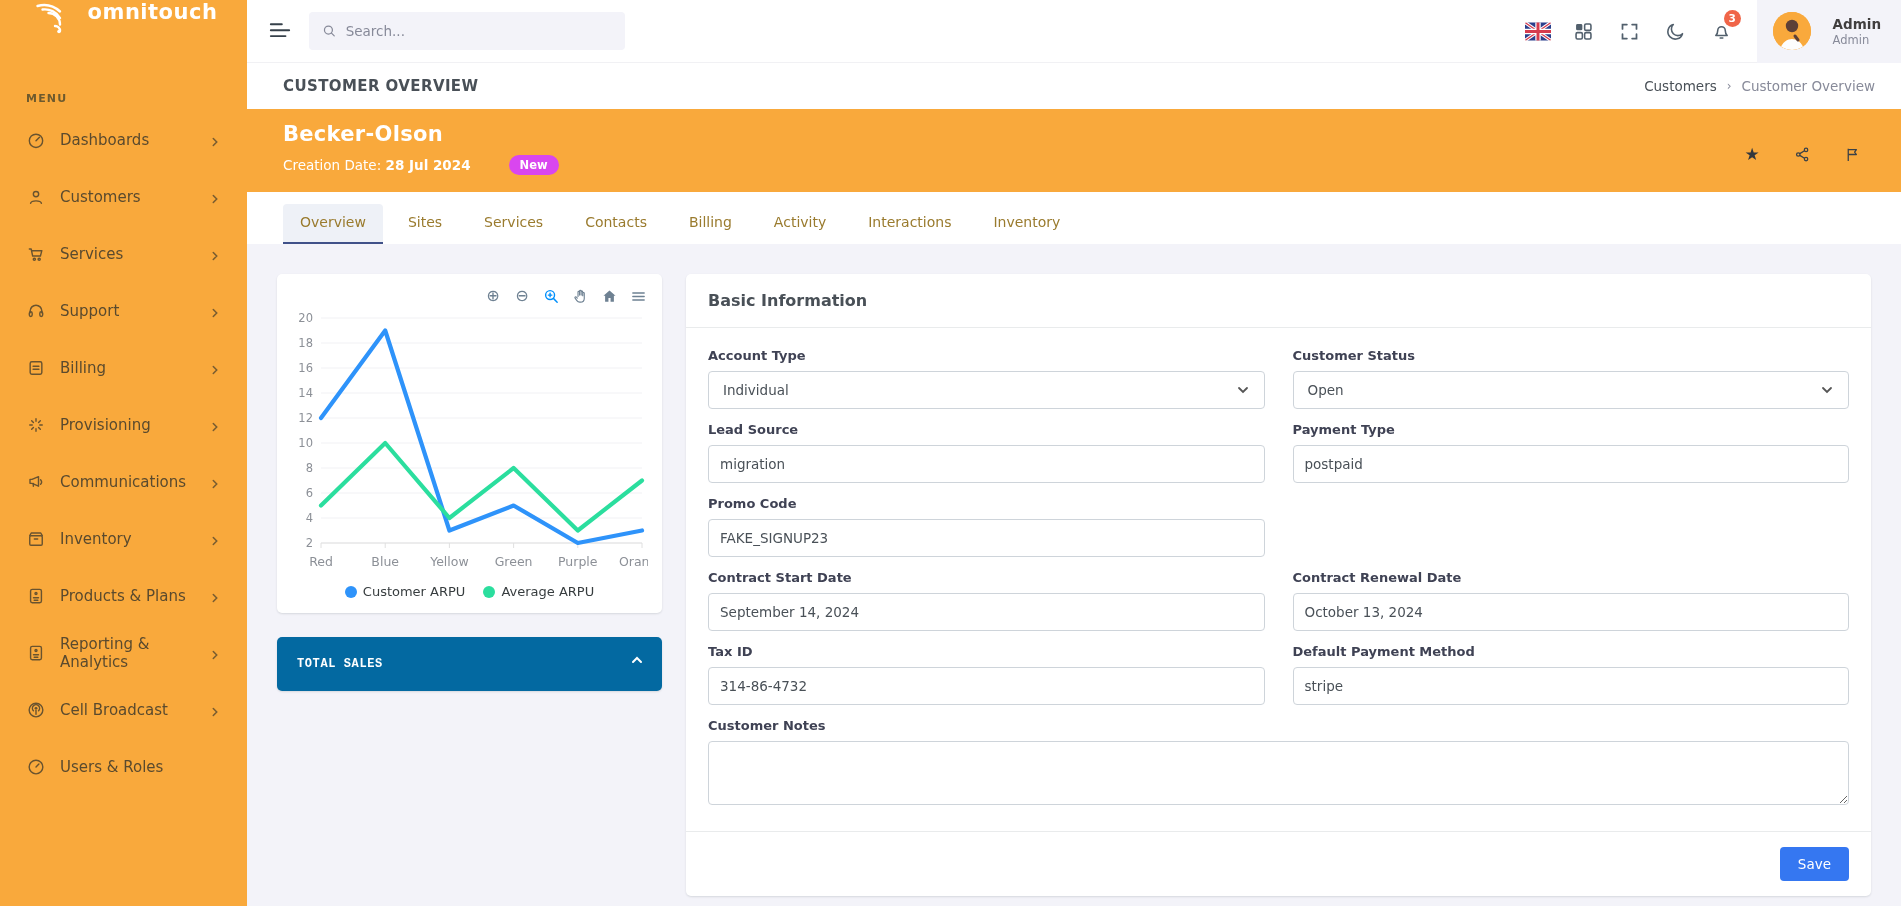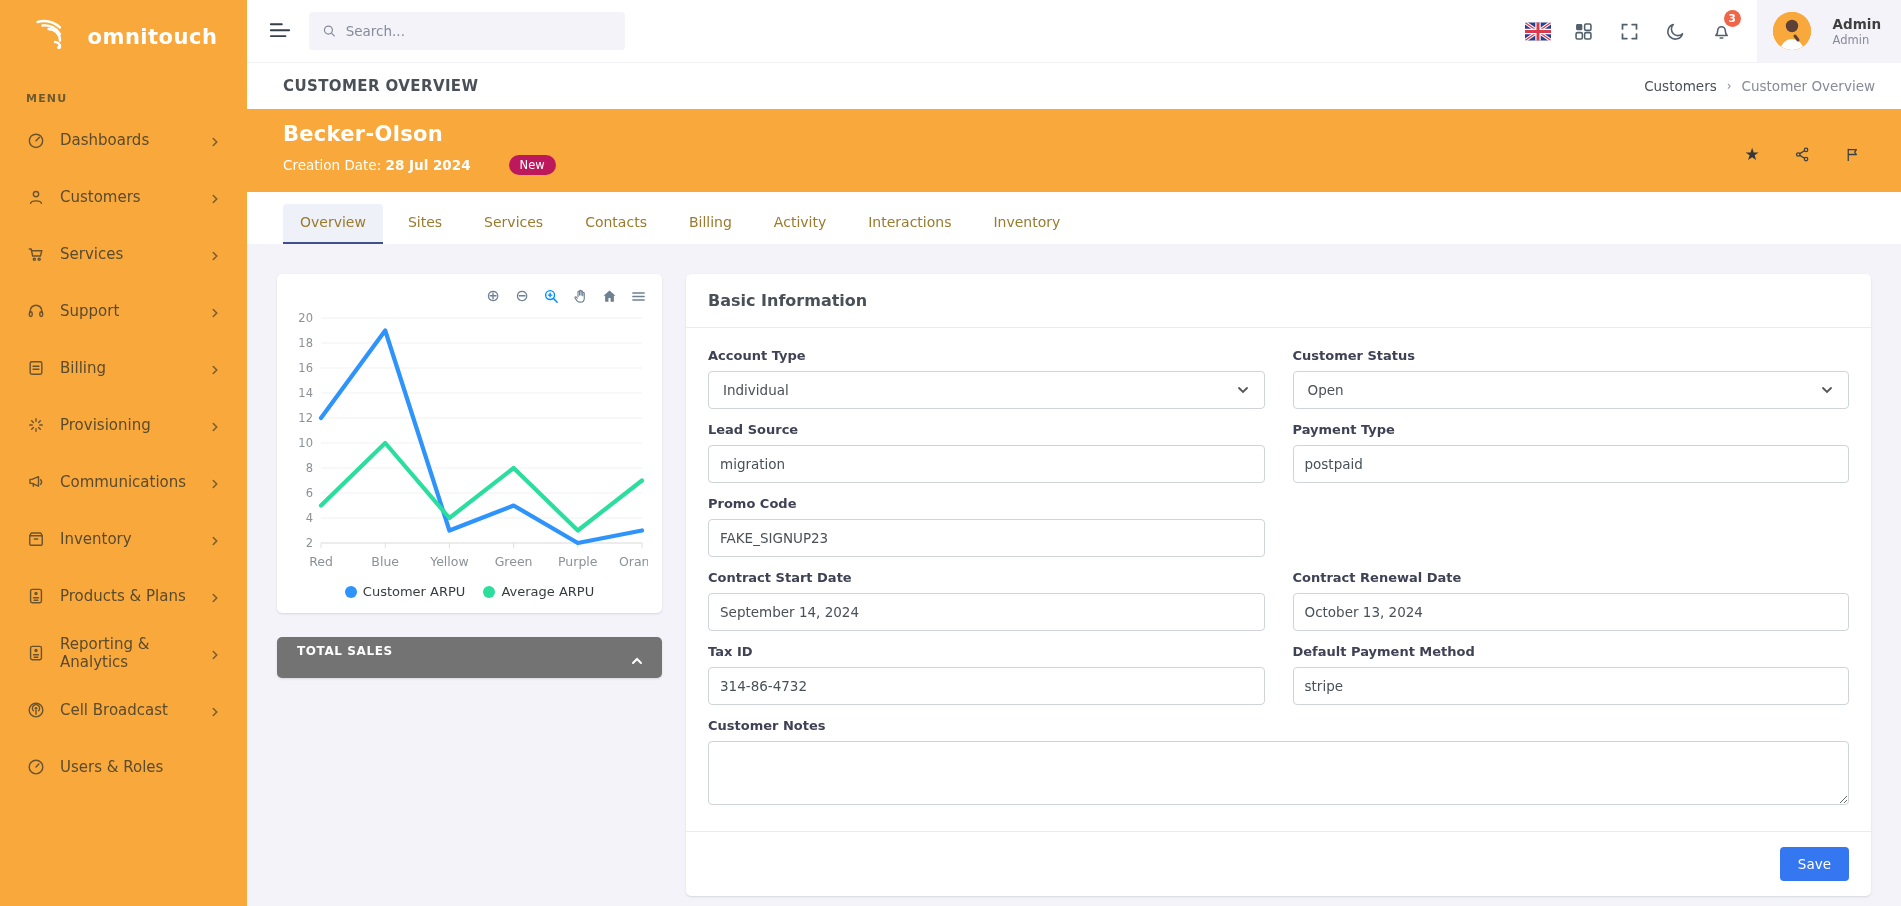--- a/index.html
+++ b/index.html
@@ -8,7 +8,7 @@
 
   
   .sidebar { width:247px; min-width:247px; background:#f9a93c; height:100%; color:#5a4a2e; }
-  .logo-wrap { height:74px; display:flex; align-items:center; justify-content:center; gap:16px; }
+  .logo-wrap { height:74px; display:flex; align-items:flex-start; justify-content:center; gap:16px; }
   .logo-text { color:#fff; font-size:21px; font-weight:700; letter-spacing:.5px; }
   .menu-label { font-size:11px; font-weight:700; letter-spacing:1.2px; color:#6e5a2e; padding:18px 26px 6px; }
   .nav-item { display:flex; align-items:center; height:57px; padding:0 26px; font-size:15px; color:#5a4a2e; cursor:pointer; }

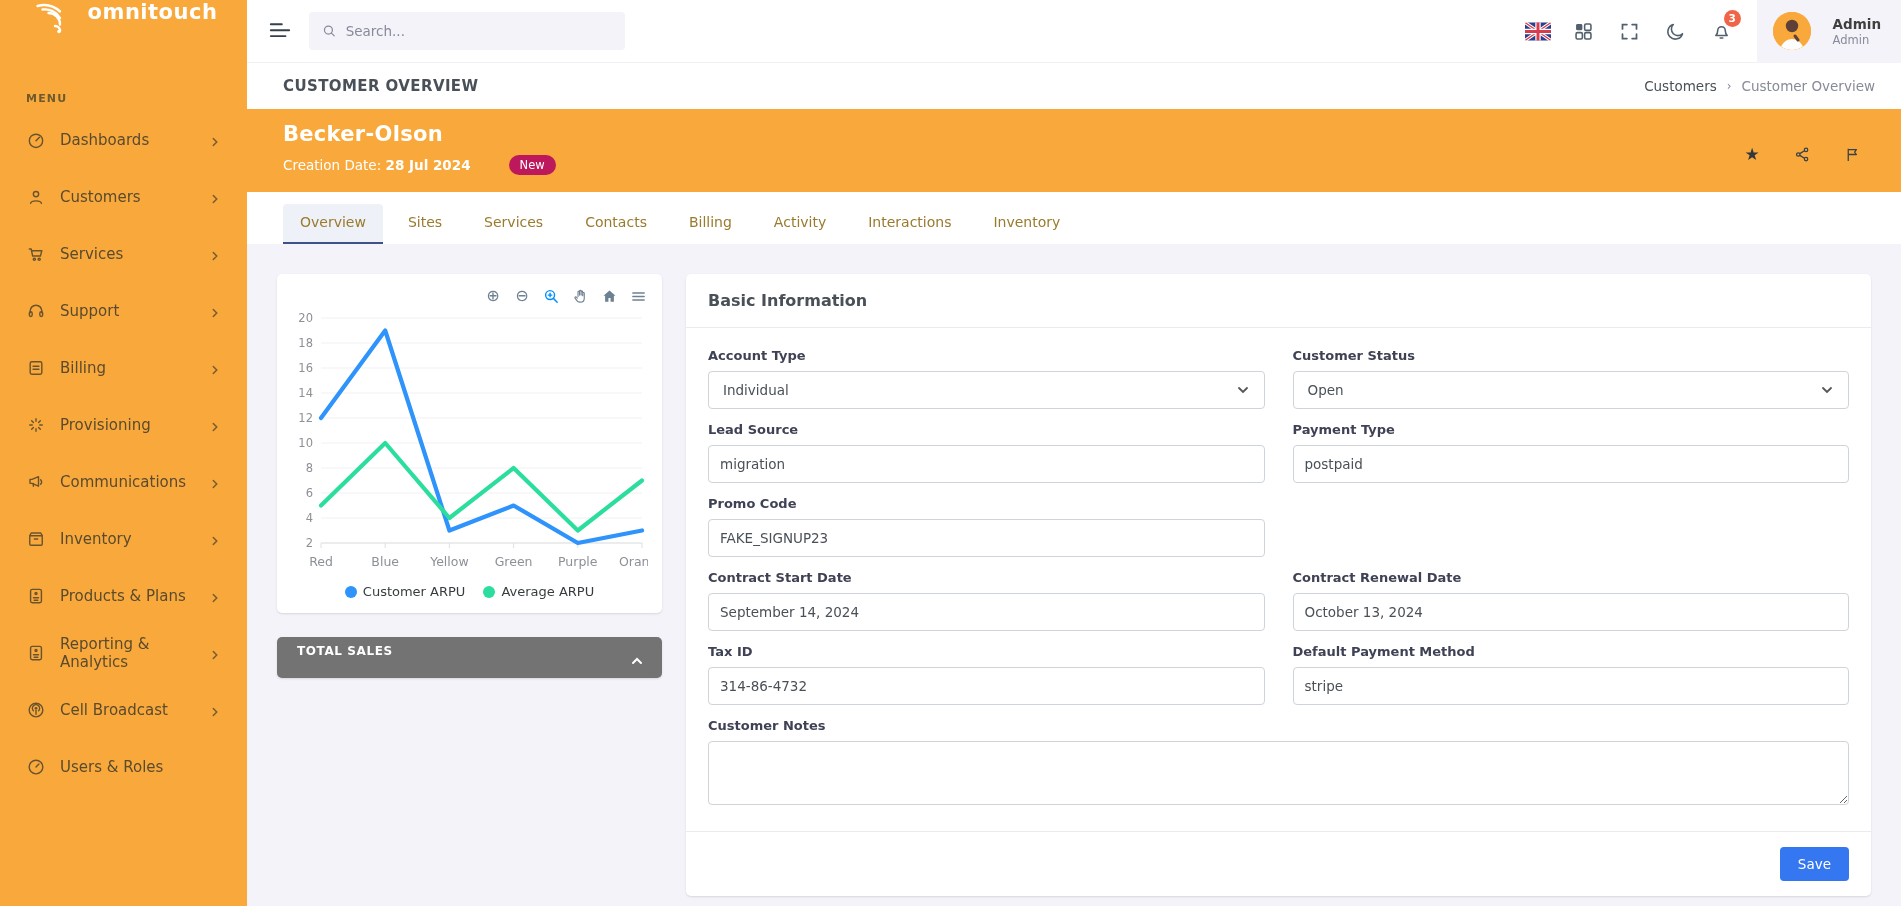--- a/index.html
+++ b/index.html
@@ -49,7 +49,7 @@
   .banner-sub { margin-top:9px; display:flex; align-items:center; gap:38px; }
   .banner-date { color:#fff; font-size:13.5px; }
   .banner-date b { font-weight:700; }
-  .badge-new { background:#be185d; color:#fff; font-size:11.5px; font-weight:400; padding:3px 11px; border-radius:10px; }
+  .badge-new { background:#d946ef; color:#fff; font-size:11.5px; font-weight:700; padding:3px 11px; border-radius:10px; }
   .banner-actions { position:absolute; right:40px; top:36px; display:flex; align-items:center; gap:32px; color:#3a4147; }
   .banner-actions .ba { width:18px; height:18px; cursor:pointer; display:flex; align-items:center; justify-content:center; }
   .banner-actions .star-glyph { font-size:17px; line-height:1; color:#32373d; }

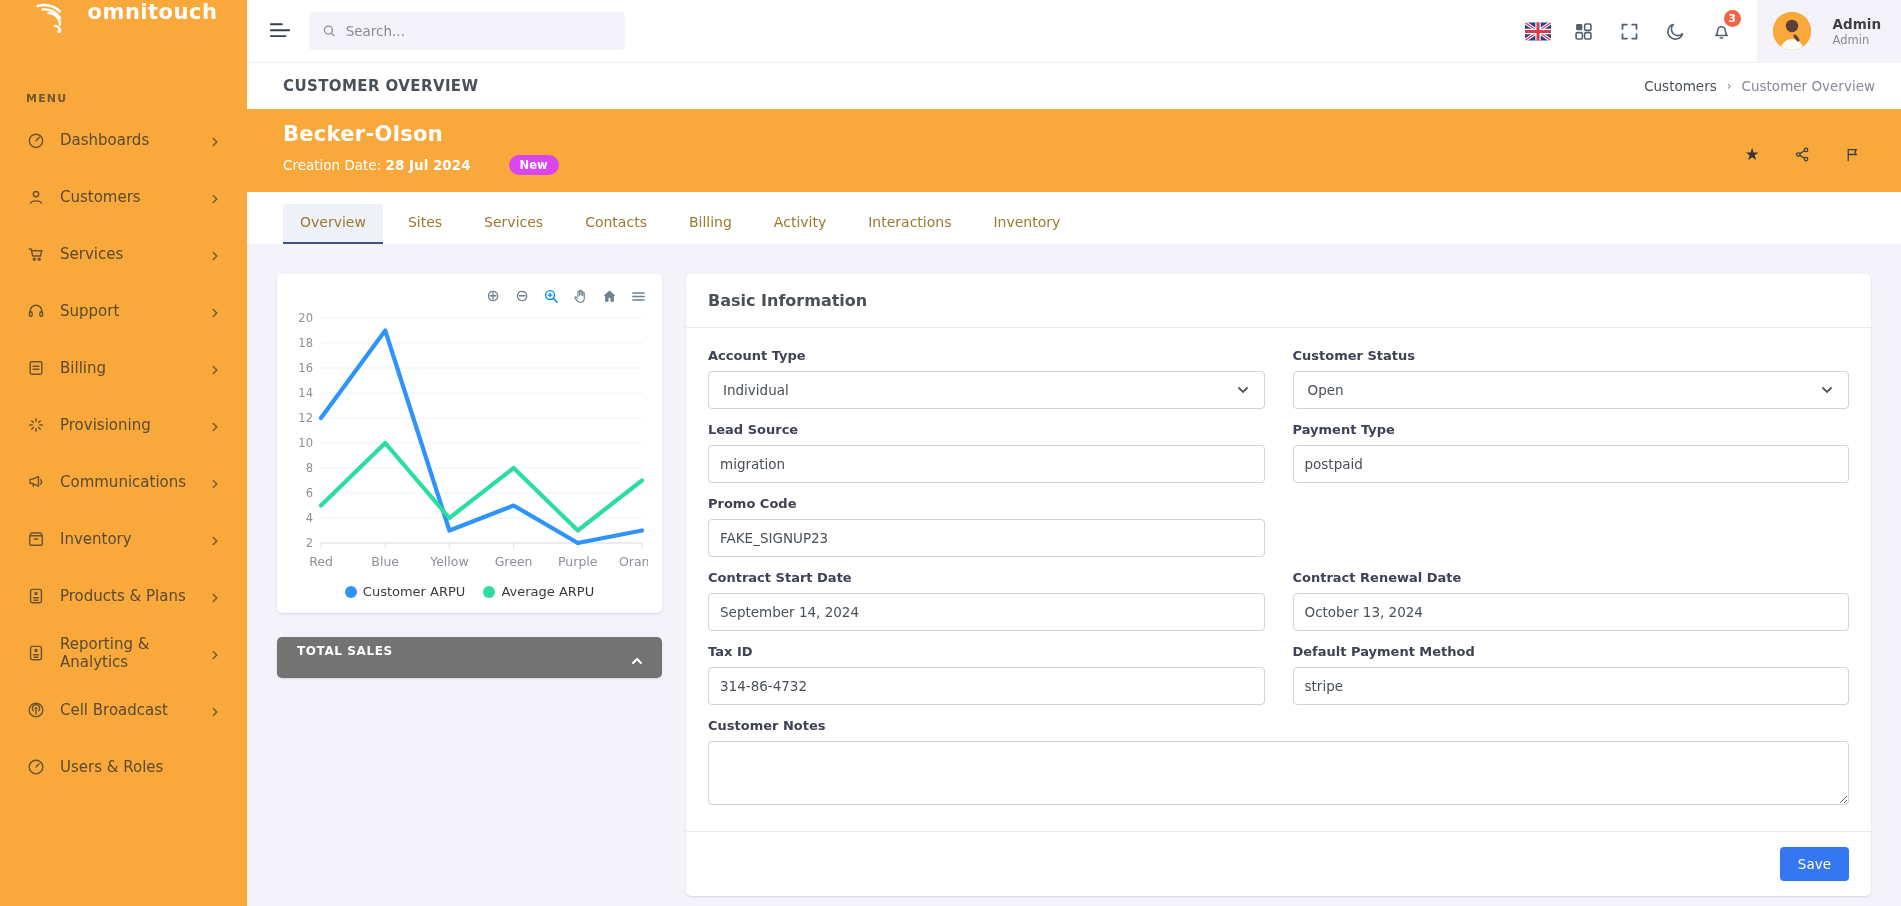--- a/index.html
+++ b/index.html
@@ -74,7 +74,7 @@
   .legend-item { display:flex; align-items:center; gap:6px; font-size:13px; color:#373d3f; cursor:pointer; }
   .legend-dot { width:12px; height:12px; border-radius:50%; }
 
-  .sales-card { background:#737373; color:#fff; padding:7px 20px 20px; position:relative; }
+  .sales-card { background:#0369a1; color:#fff; padding:20px 20px 20px; position:relative;font-family:Liberation Mono, monospace; }
   .sales-label { font-size:12px; font-weight:700; letter-spacing:.6px; }
   .sales-caret { position:absolute; right:18px; top:16px; width:14px; height:14px; cursor:pointer; }
   .sales-row { display:flex; align-items:center; gap:18px; margin-top:14px; }

